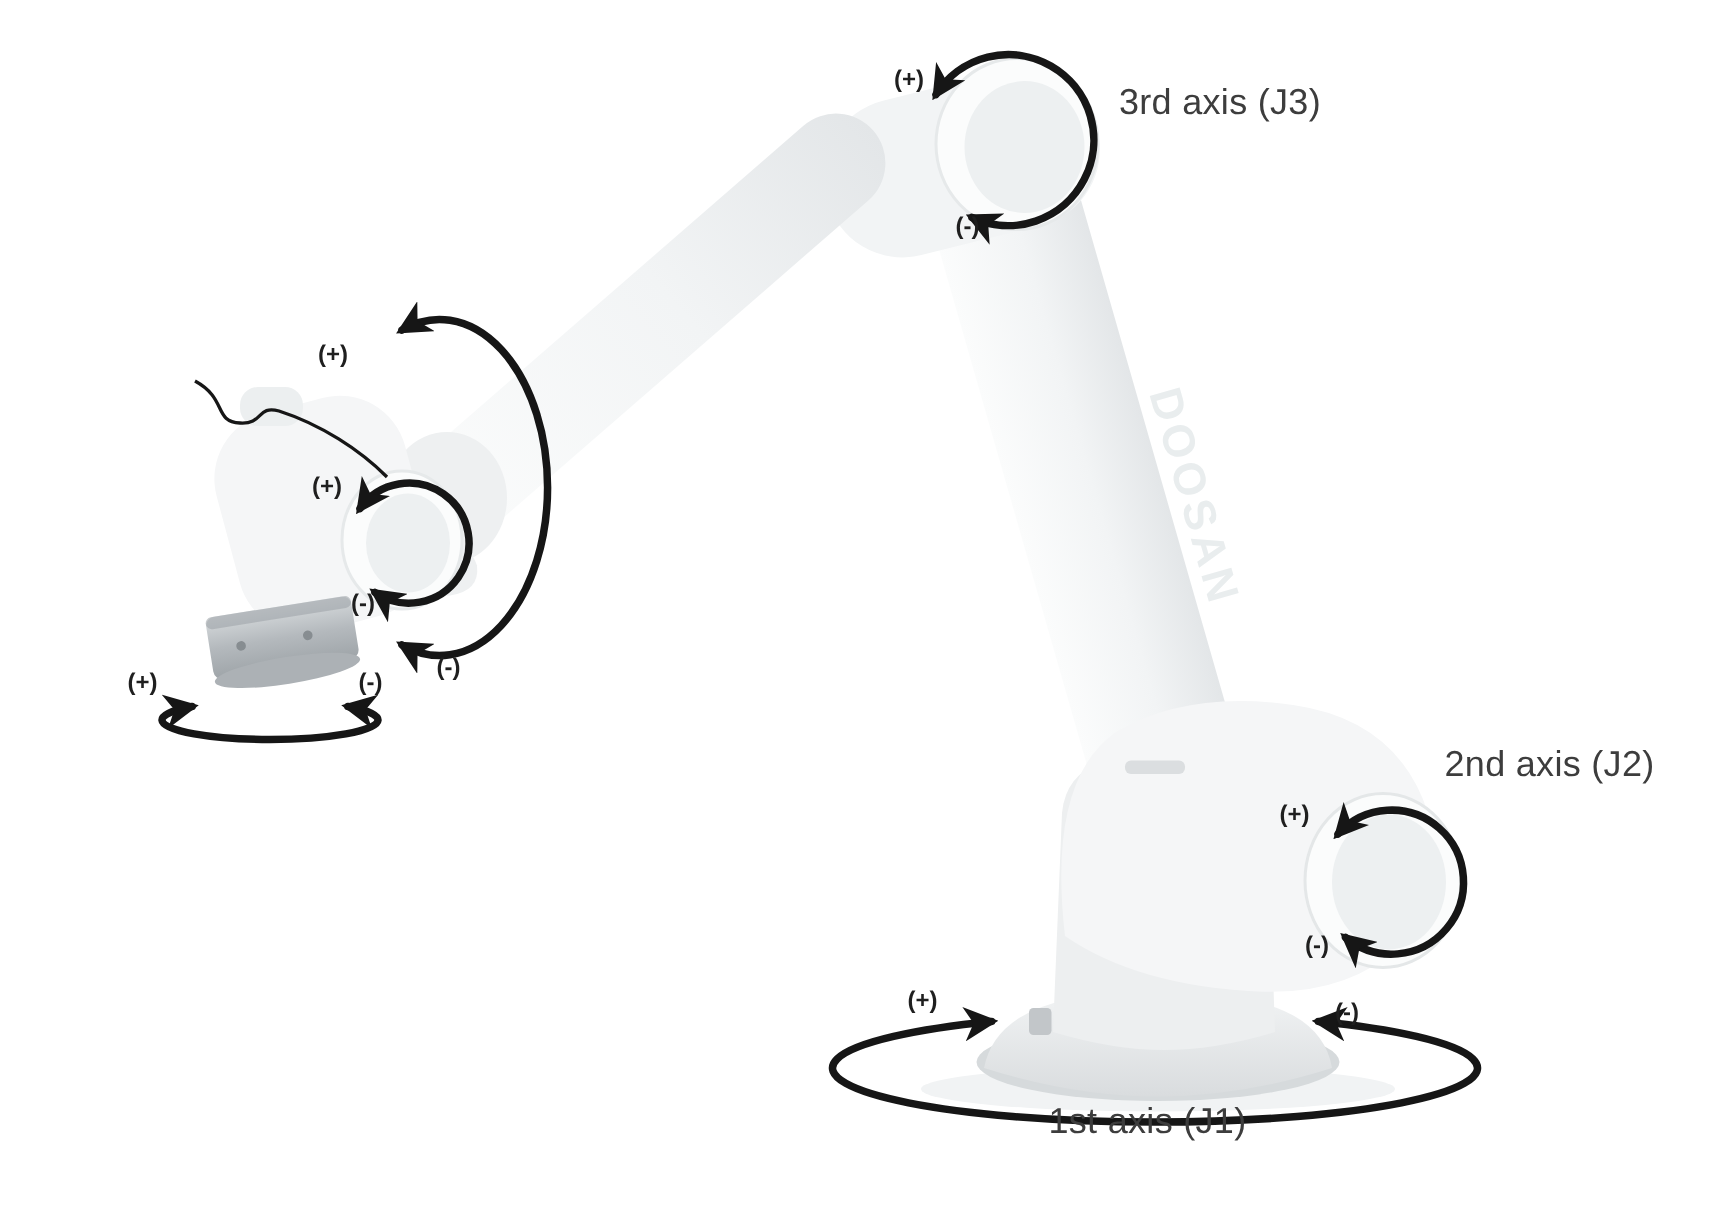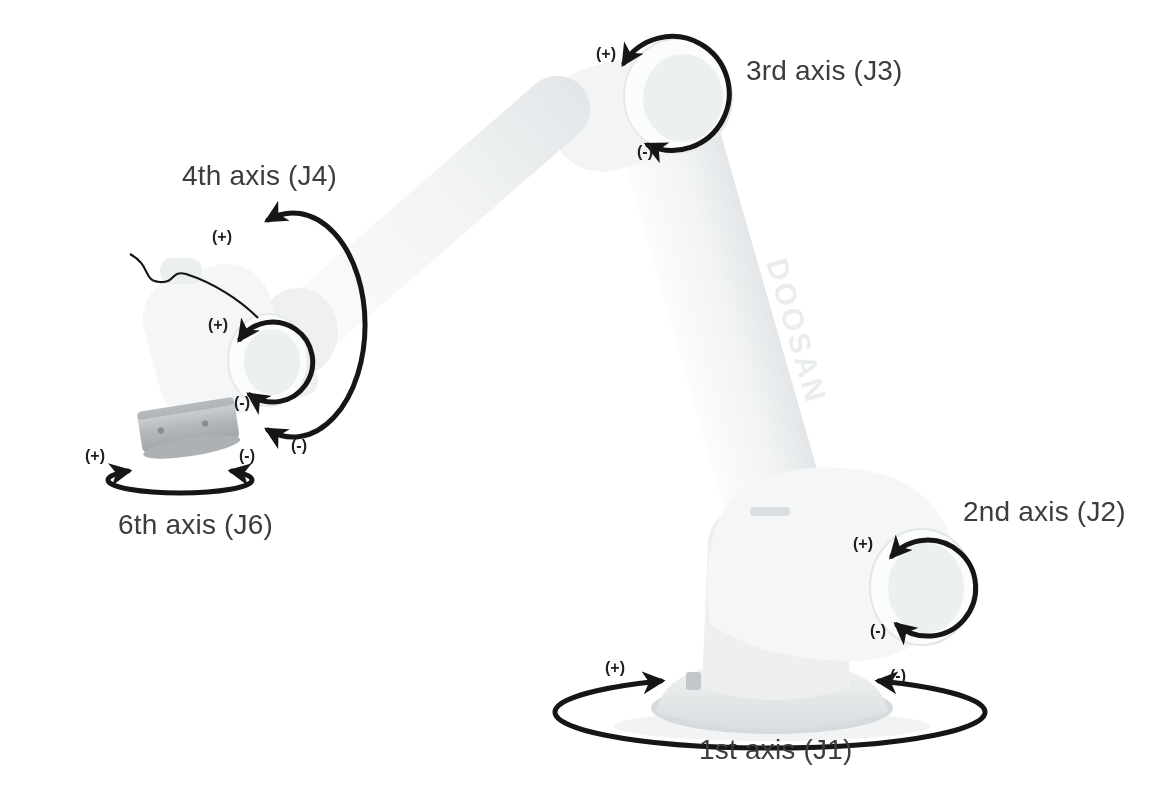--- a/index.html
+++ b/index.html
@@ -14,7 +14,7 @@
   #robot-svg { position: absolute; left: 0; top: 0; }
   .axis-label {
     position: absolute;
-    font-size: 28px;
+    font-size: 24px;
     color: #3d3d3d;
     white-space: nowrap;
     letter-spacing: 0.2px;

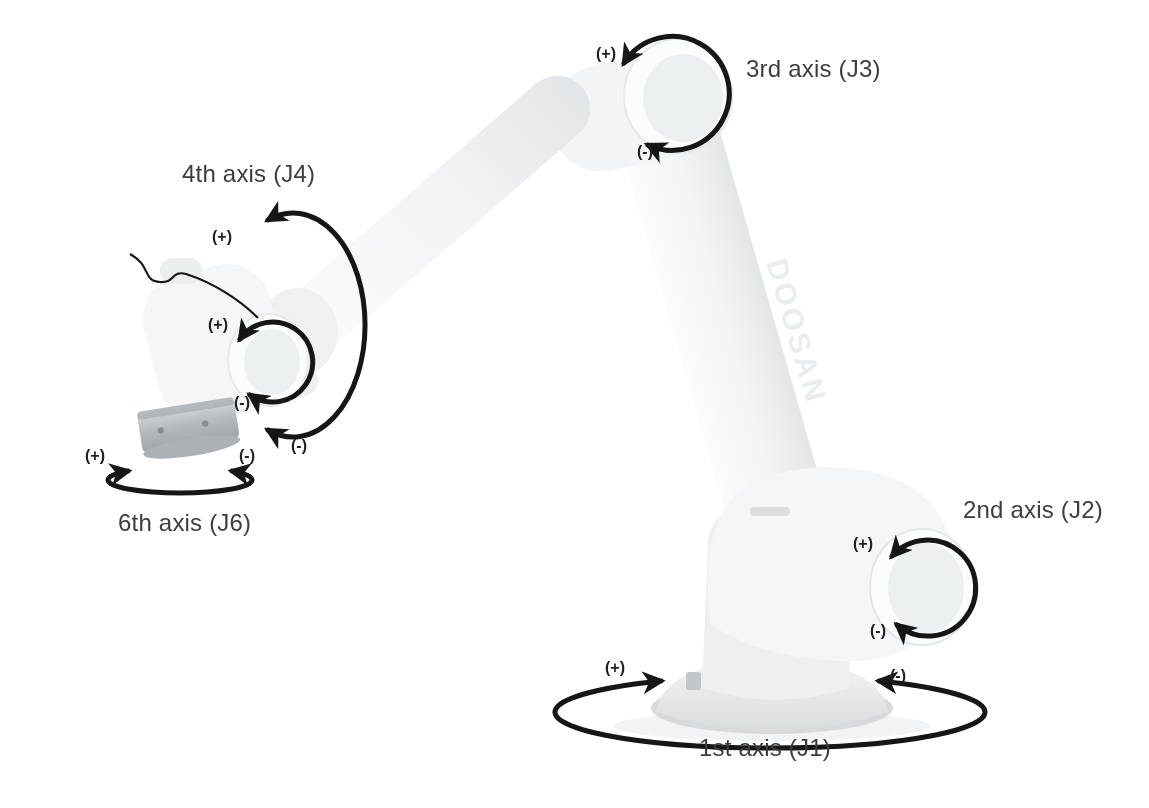--- a/index.html
+++ b/index.html
@@ -120,7 +120,6 @@
   <div class="sign" style="left:596px; top:45px;">(+)</div>
   <div class="sign" style="left:637px; top:143px;">(-)</div>
 
-  <div class="axis-label" style="left:182px; top:160px;">4th axis (J4)</div>
   <div class="sign" style="left:212px; top:228px;">(+)</div>
   <div class="sign" style="left:291px; top:437px;">(-)</div>
 

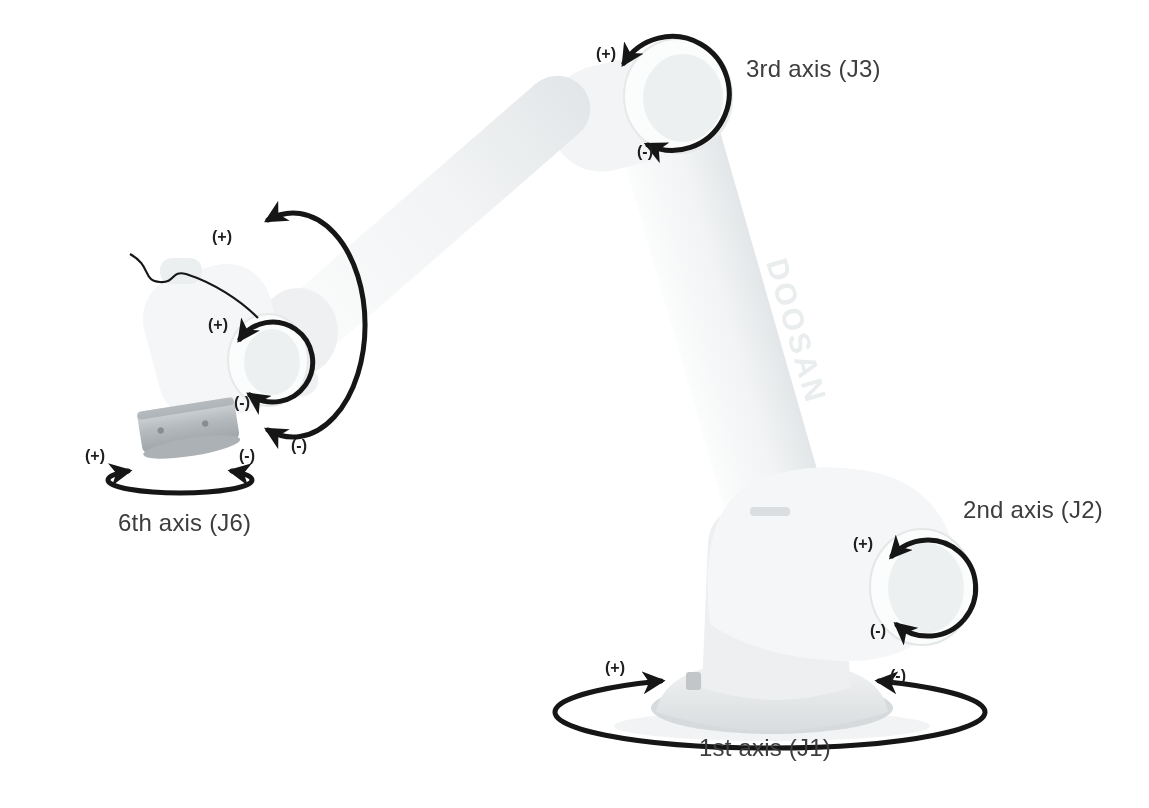--- a/index.html
+++ b/index.html
@@ -128,7 +128,6 @@
 
   <div class="sign" style="left:85px;  top:447px;">(+)</div>
   <div class="sign" style="left:239px; top:447px;">(-)</div>
-  <div class="axis-label" style="left:118px; top:509px;">6th axis (J6)</div>
 
   <div class="axis-label" style="left:963px; top:496px;text-align:center;">2nd axis (J2)</div>
   <div class="sign" style="left:853px; top:535px;">(+)</div>

